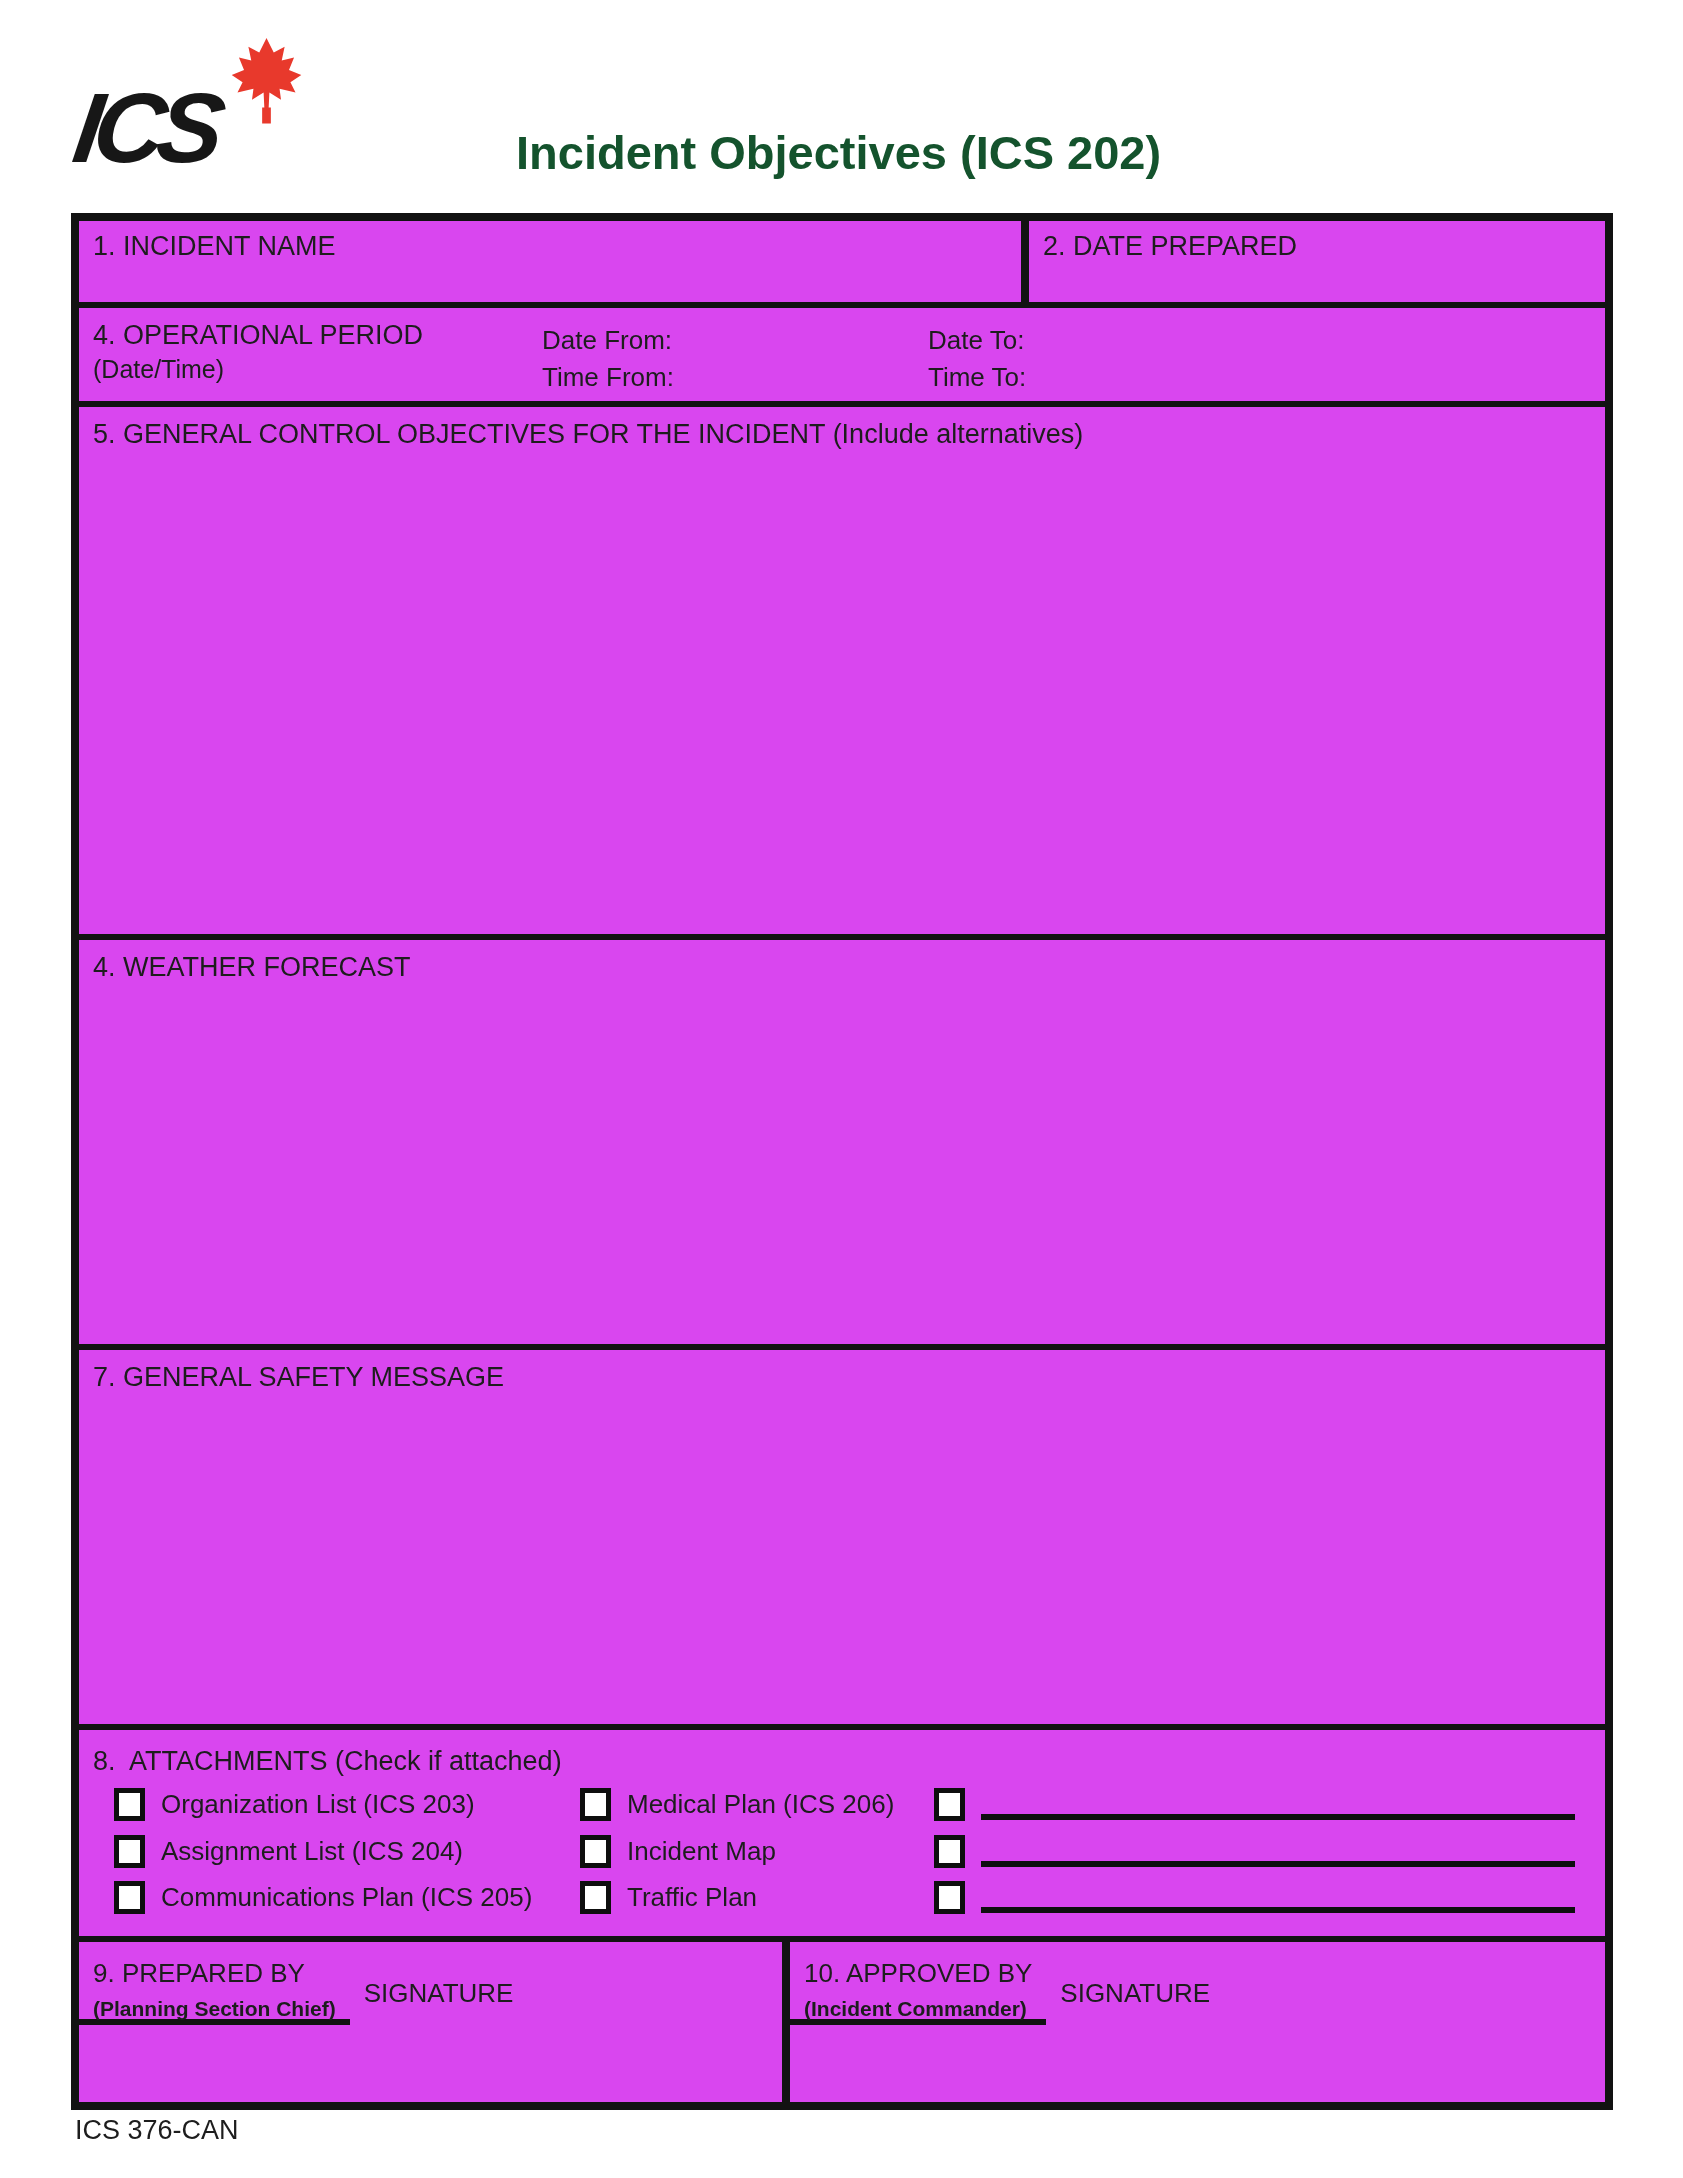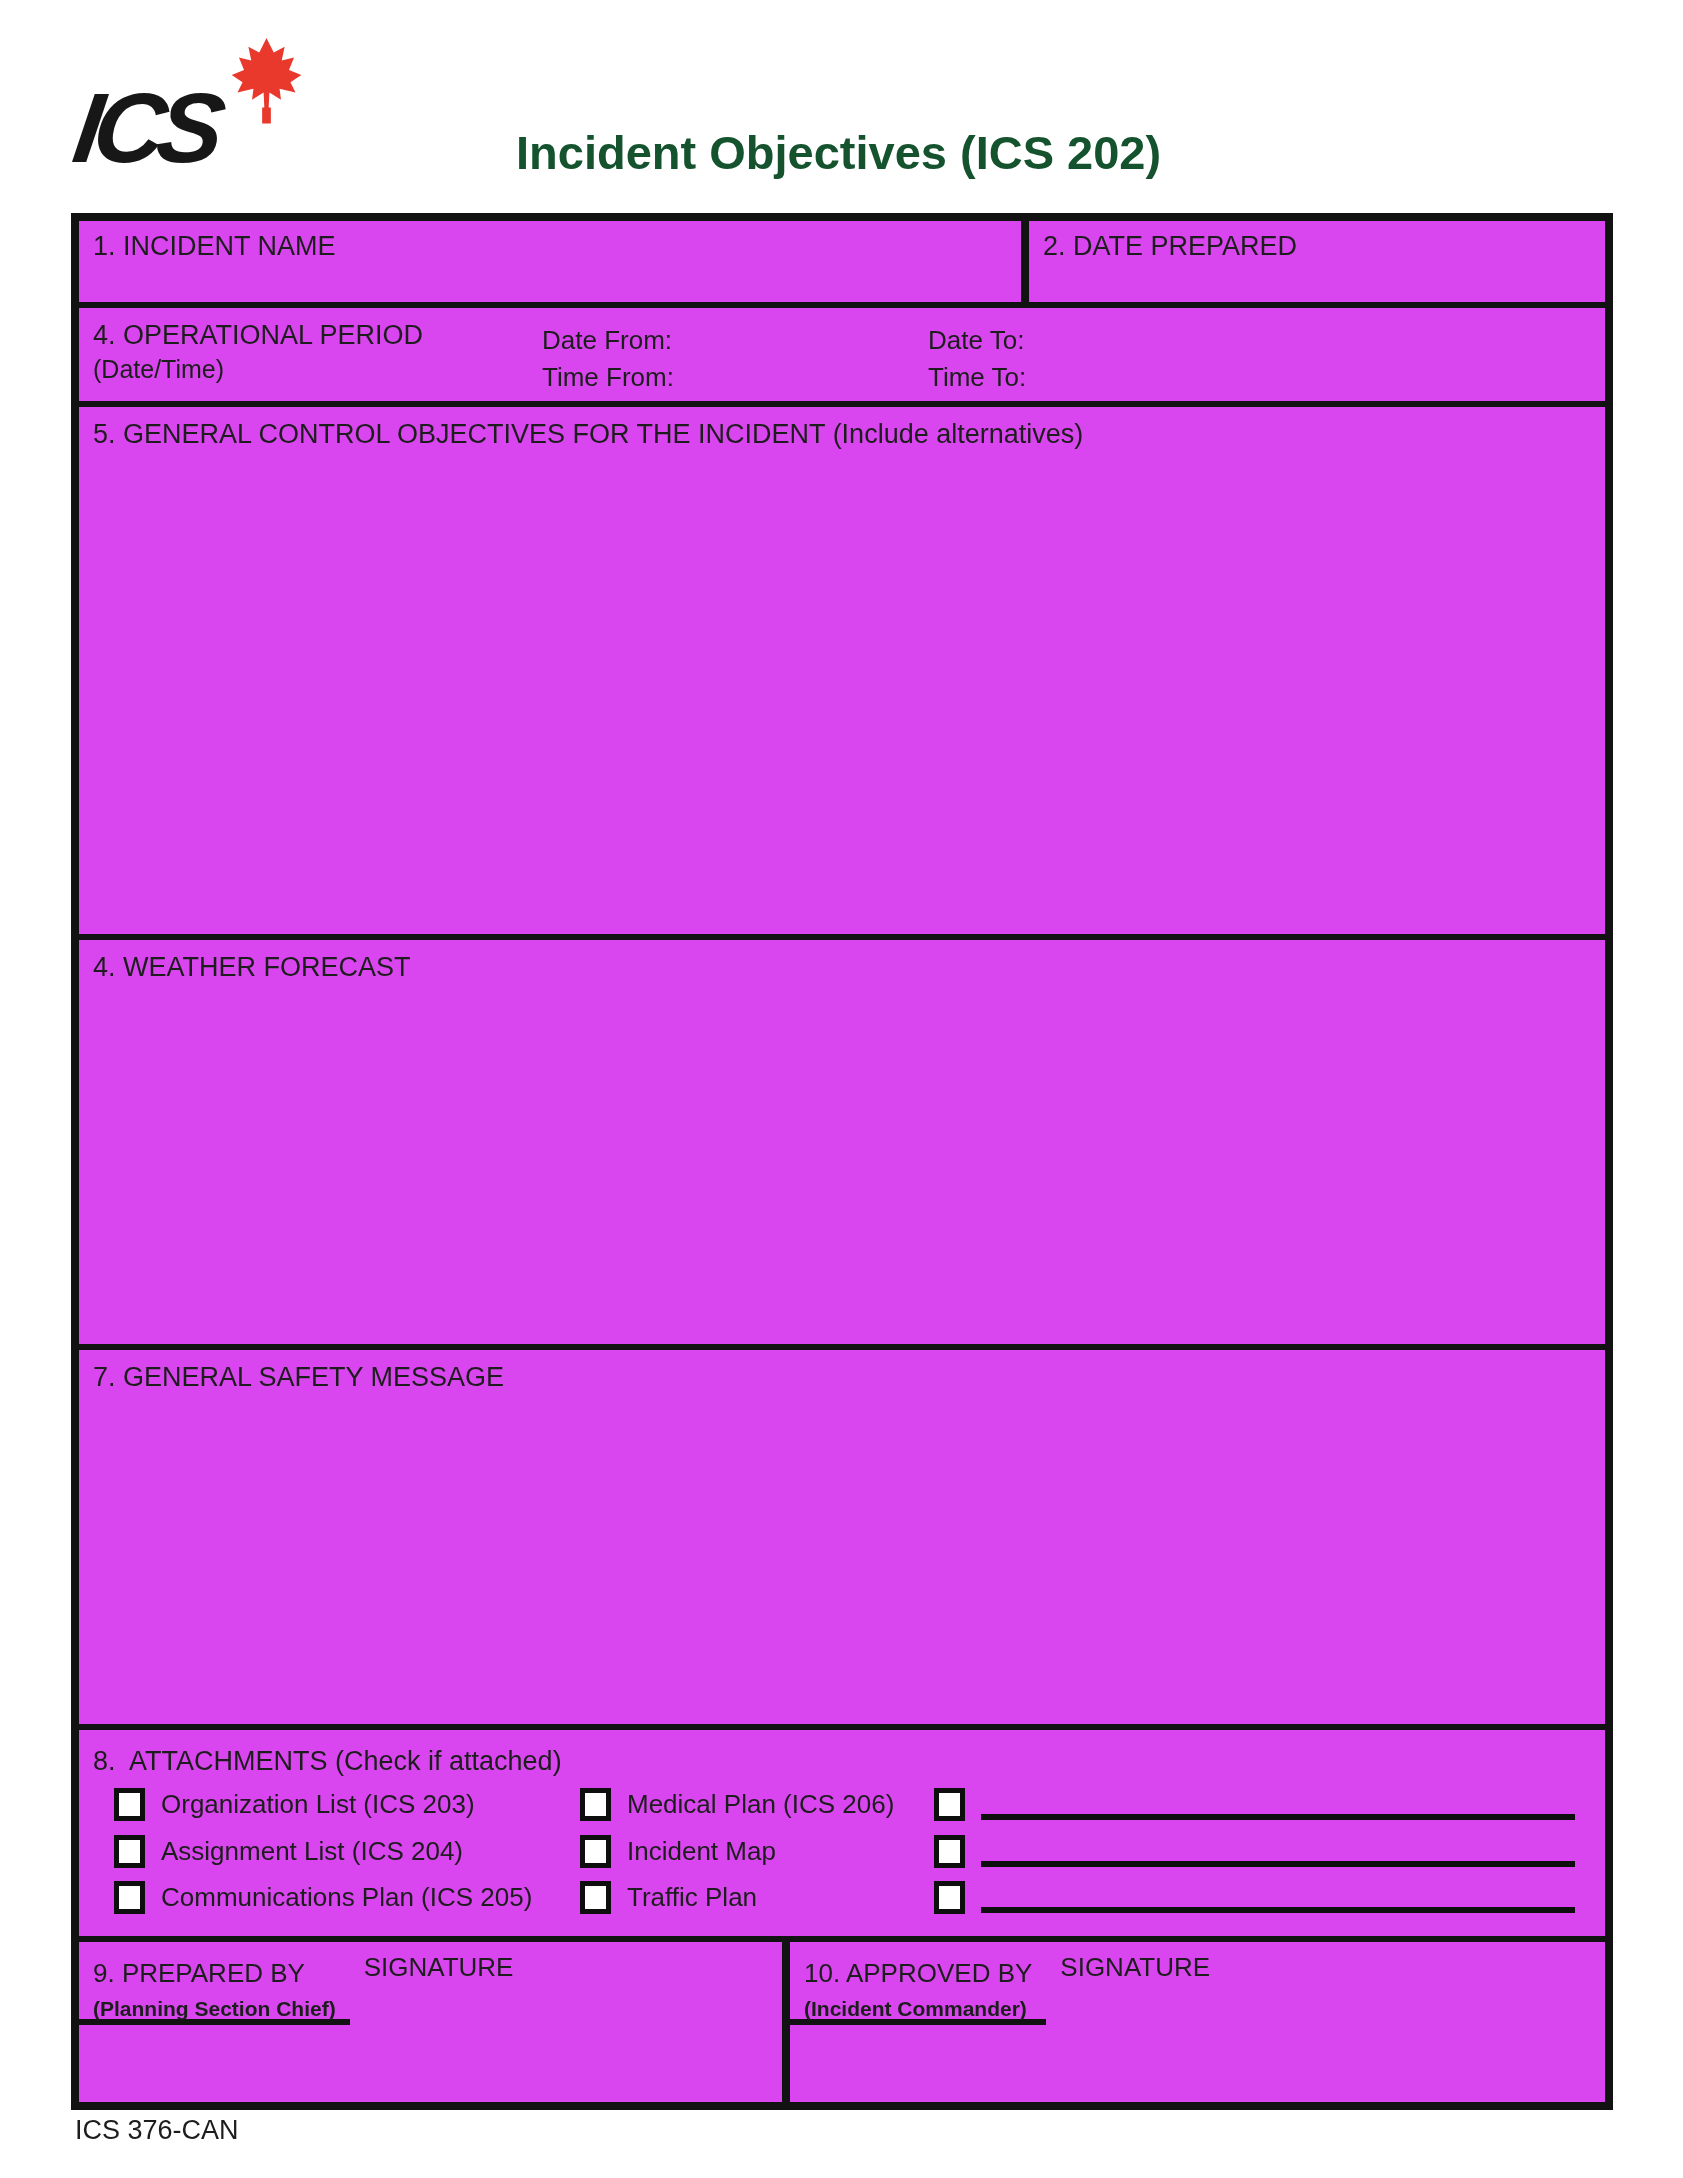--- a/index.html
+++ b/index.html
@@ -78,7 +78,7 @@
   .by-block { height: 83px; border-bottom: 6px solid #121212; padding: 16px 14px 0; }
   .by-label { font-size: 26px; }
   .by-sub { font-size: 21px; font-weight: bold; margin-top: 8px; }
-  .sig-block { flex: 1 1 auto; padding: 10px 14px 0; font-size: 26px; }
+  .sig-block { flex: 1 1 auto; padding: 10px 14px 0; font-size: 26px; margin-top: 26px; }
 
   .footer { position: absolute; left: 75px; top: 2115px; font-size: 27px; color: #1d1d1d; }
 </style>

